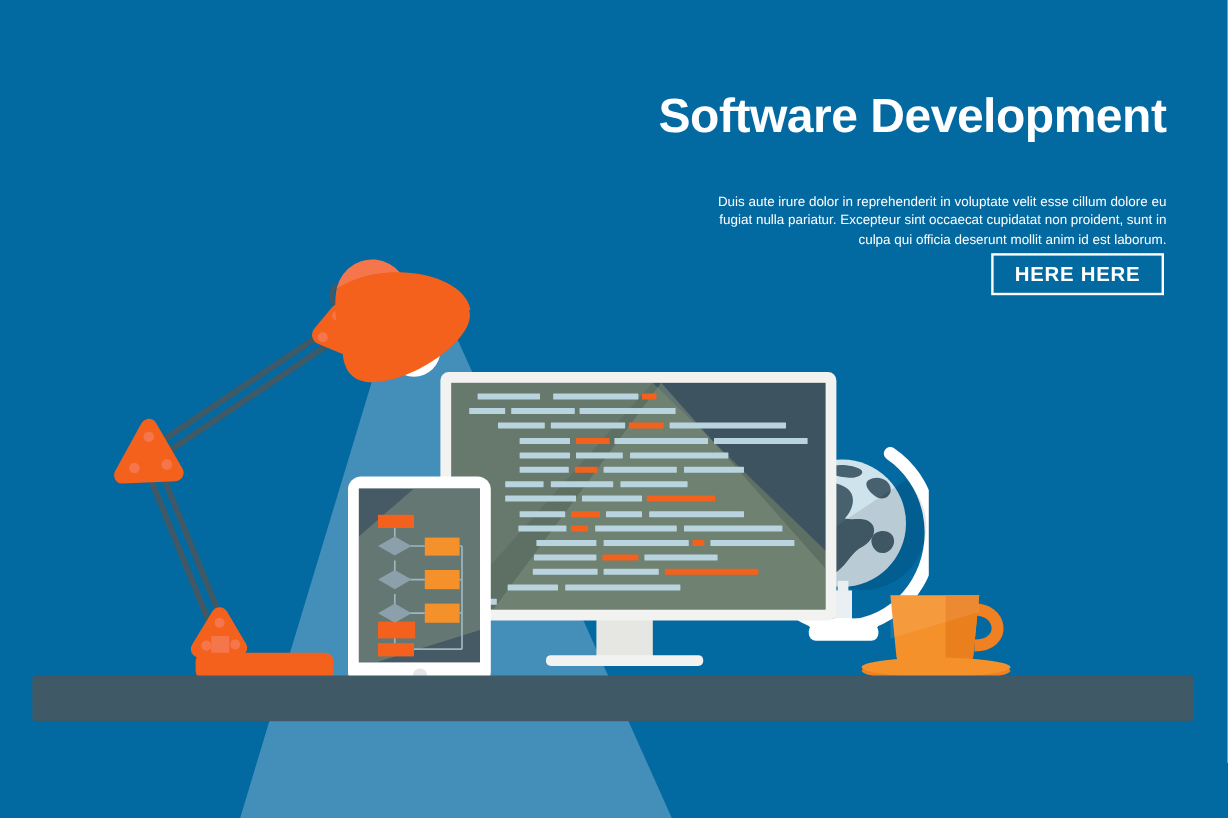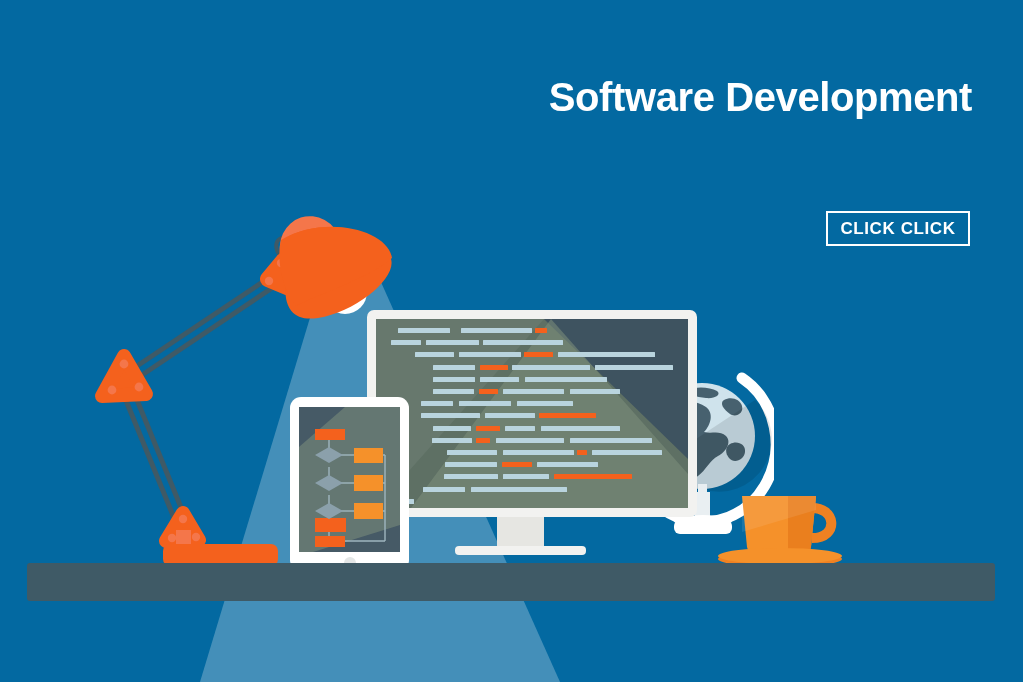--- a/index.html
+++ b/index.html
@@ -326,6 +326,7 @@
   <div id="desk"></div>
 
   <h1 id="headline">Software Development</h1>
+  <p id="para2" class="para">Duis aute irure dolor in reprehenderit in voluptate velit esse cillum dolore eu fugiat nulla pariatur. Excepteur sint occaecat cupidatat non proident, sunt in culpa qui officia deserunt mollit anim id est laborum.</p>
   <div id="cta">CLICK CLICK</div>
 
 </div>

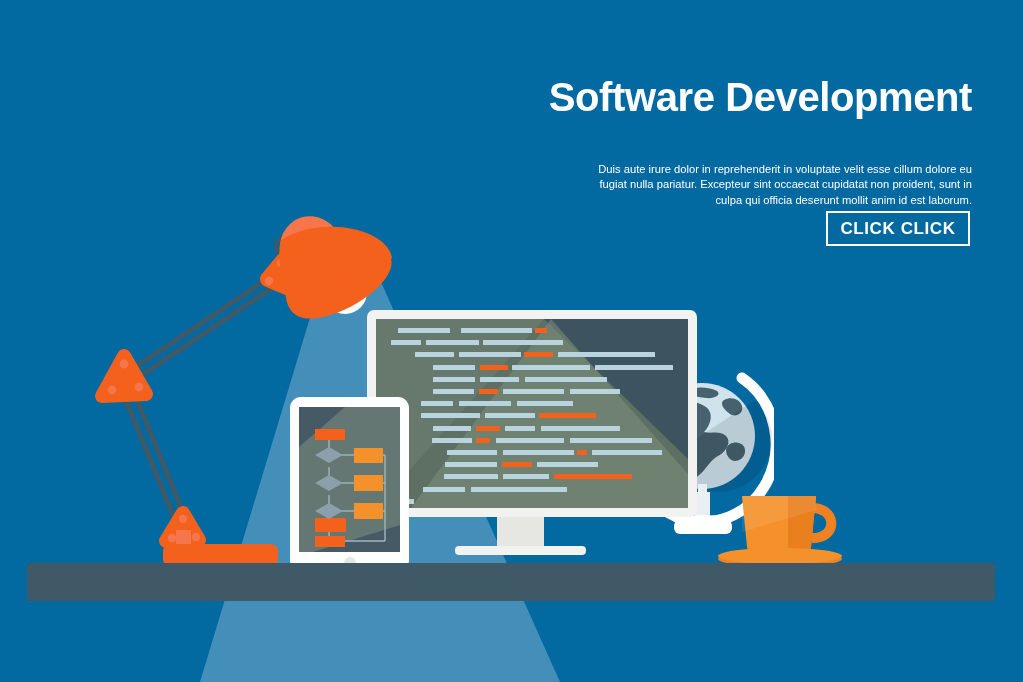--- a/index.html
+++ b/index.html
@@ -327,7 +327,7 @@
 
   <h1 id="headline">Software Development</h1>
   <p id="para2" class="para">Duis aute irure dolor in reprehenderit in voluptate velit esse cillum dolore eu fugiat nulla pariatur. Excepteur sint occaecat cupidatat non proident, sunt in culpa qui officia deserunt mollit anim id est laborum.</p>
-  <div id="cta">CLICK CLICK</div>
+  <div id="cta">HERE HERE</div>
 
 </div>
 

